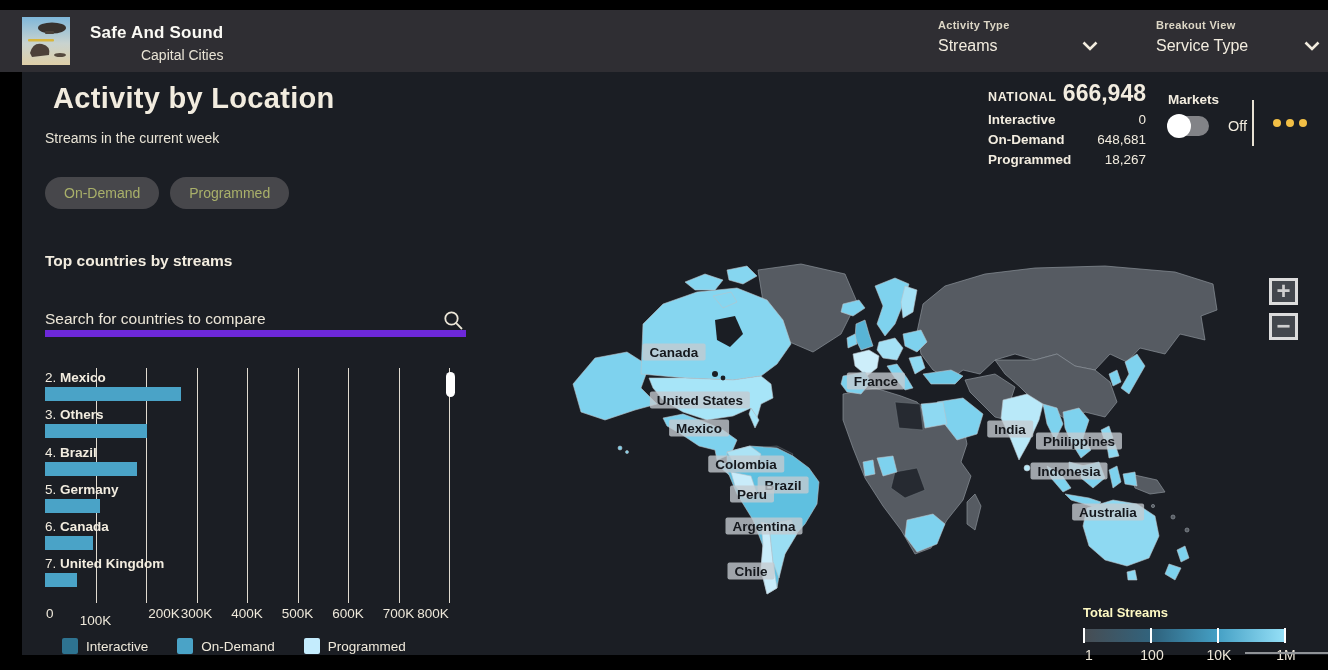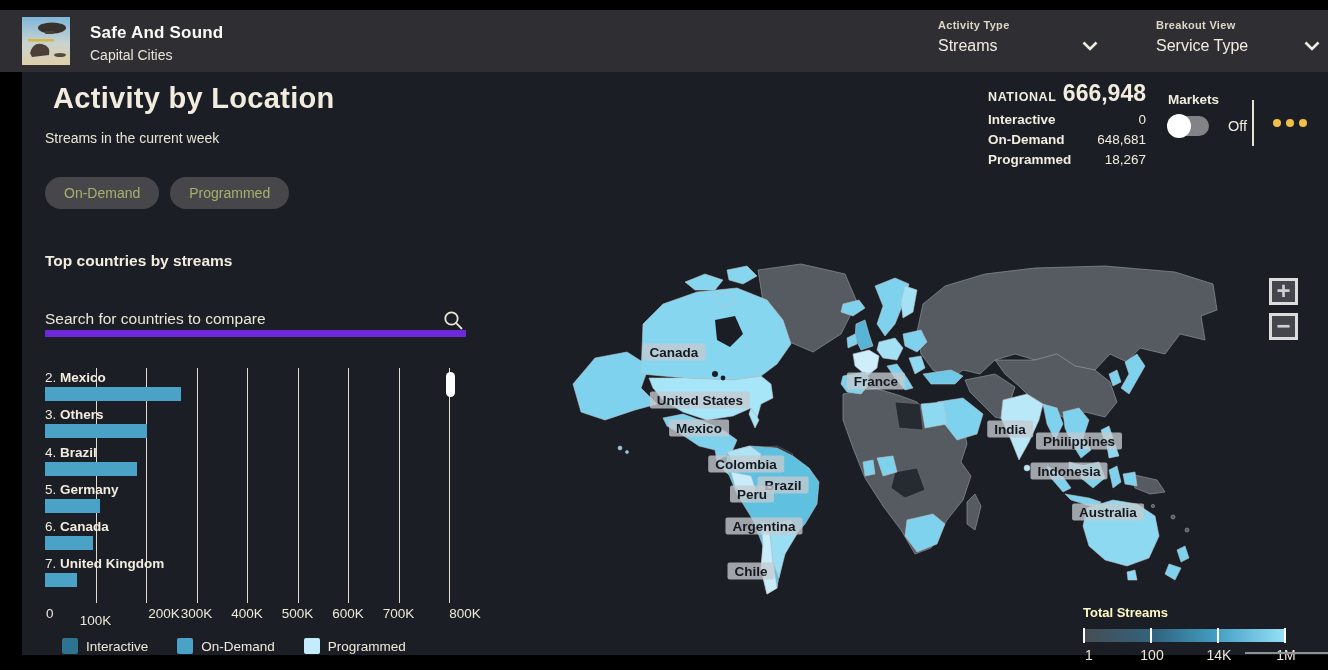--- a/index.html
+++ b/index.html
@@ -12,7 +12,7 @@
   .album-art { position:absolute; left:22px; top:7px; width:48px; height:48px; overflow:hidden; }
   .track-info { position:absolute; left:90px; top:13px; }
   .track-title { font-size:17px; font-weight:bold; color:#fbfaf5; letter-spacing:.2px; }
-  .track-artist { font-size:14px; color:#e9e4d6; margin-top:4px; }
+  .track-artist { font-size:14px; color:#e9e4d6; margin-top:4px;text-align:right; }
   .dd { position:absolute; top:9px; }
   .dd-label { font-size:11px; font-weight:bold; color:#ddd7c6; letter-spacing:.3px; }
   .dd-value-row { display:flex; align-items:center; justify-content:space-between; margin-top:6px; }

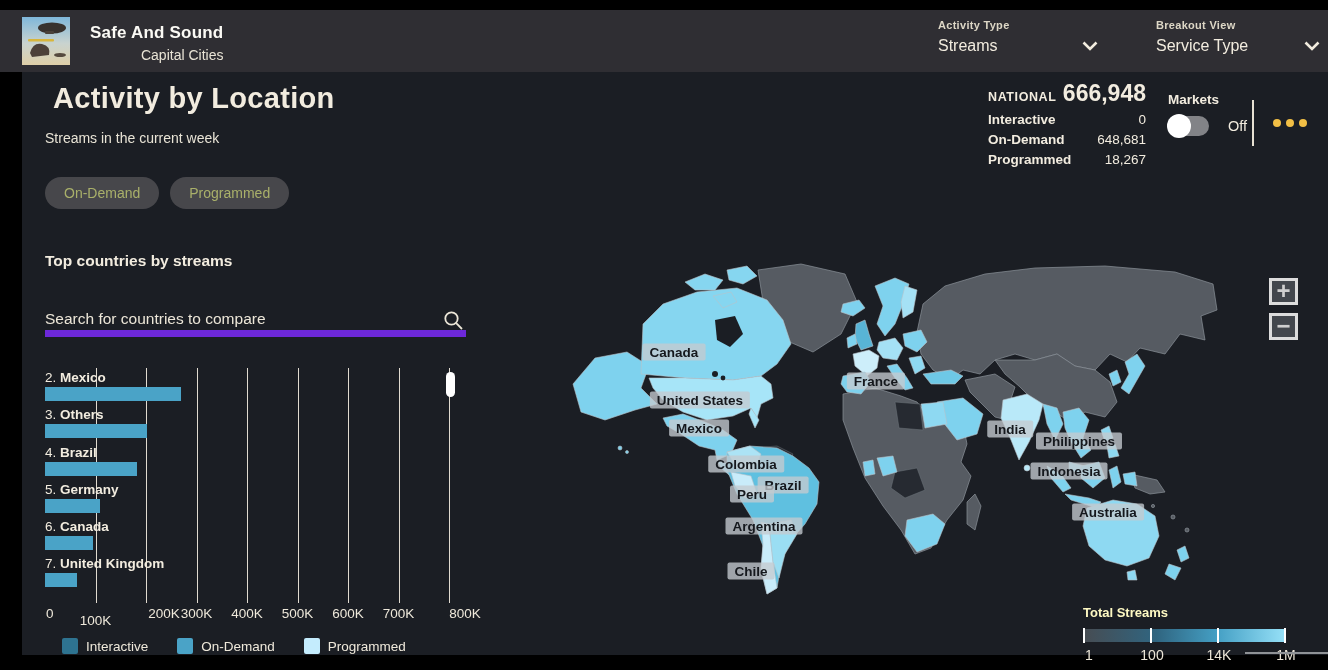--- a/index.html
+++ b/index.html
@@ -209,7 +209,7 @@
         <div class="axis-label" style="left: 252.5px;">500K</div>
         <div class="axis-label" style="left: 303px;">600K</div>
         <div class="axis-label" style="left: 353.5px;">700K</div>
-        <div class="axis-label" style="left: 420px;">800K</div>
+        <div class="axis-label" style="left: 388px;">800K</div>
       </div>
   </div>
   <div id="chart-legend" class="chart-legend">

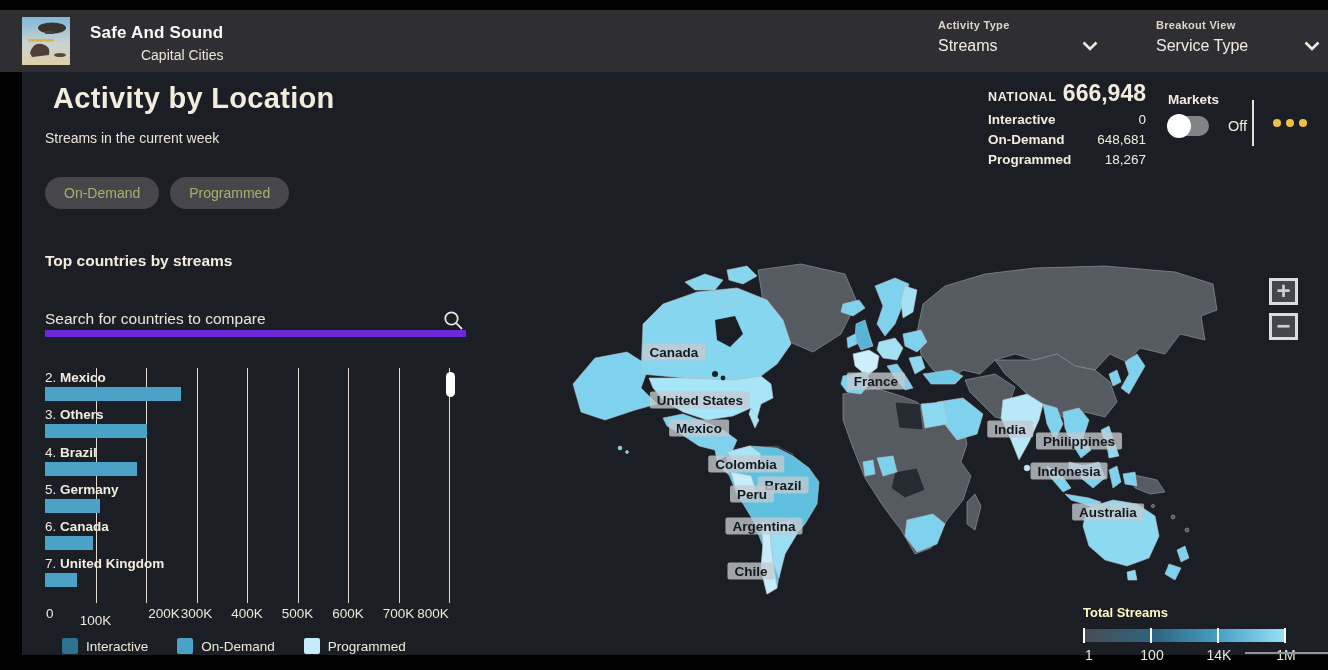--- a/index.html
+++ b/index.html
@@ -378,7 +378,7 @@
     <div class="ts-labels" id="ts-labels">
         <div class="ts-tick-label first" style="left: 2px;">1</div>
         <div class="ts-tick-label" style="left: 69px;">100</div>
-        <div class="ts-tick-label" style="left: 136px;">14K</div>
+        <div class="ts-tick-label" style="left: 136px;">10K</div>
         <div class="ts-tick-label" style="left: 203px;">1M</div>
       </div>
   </div>

